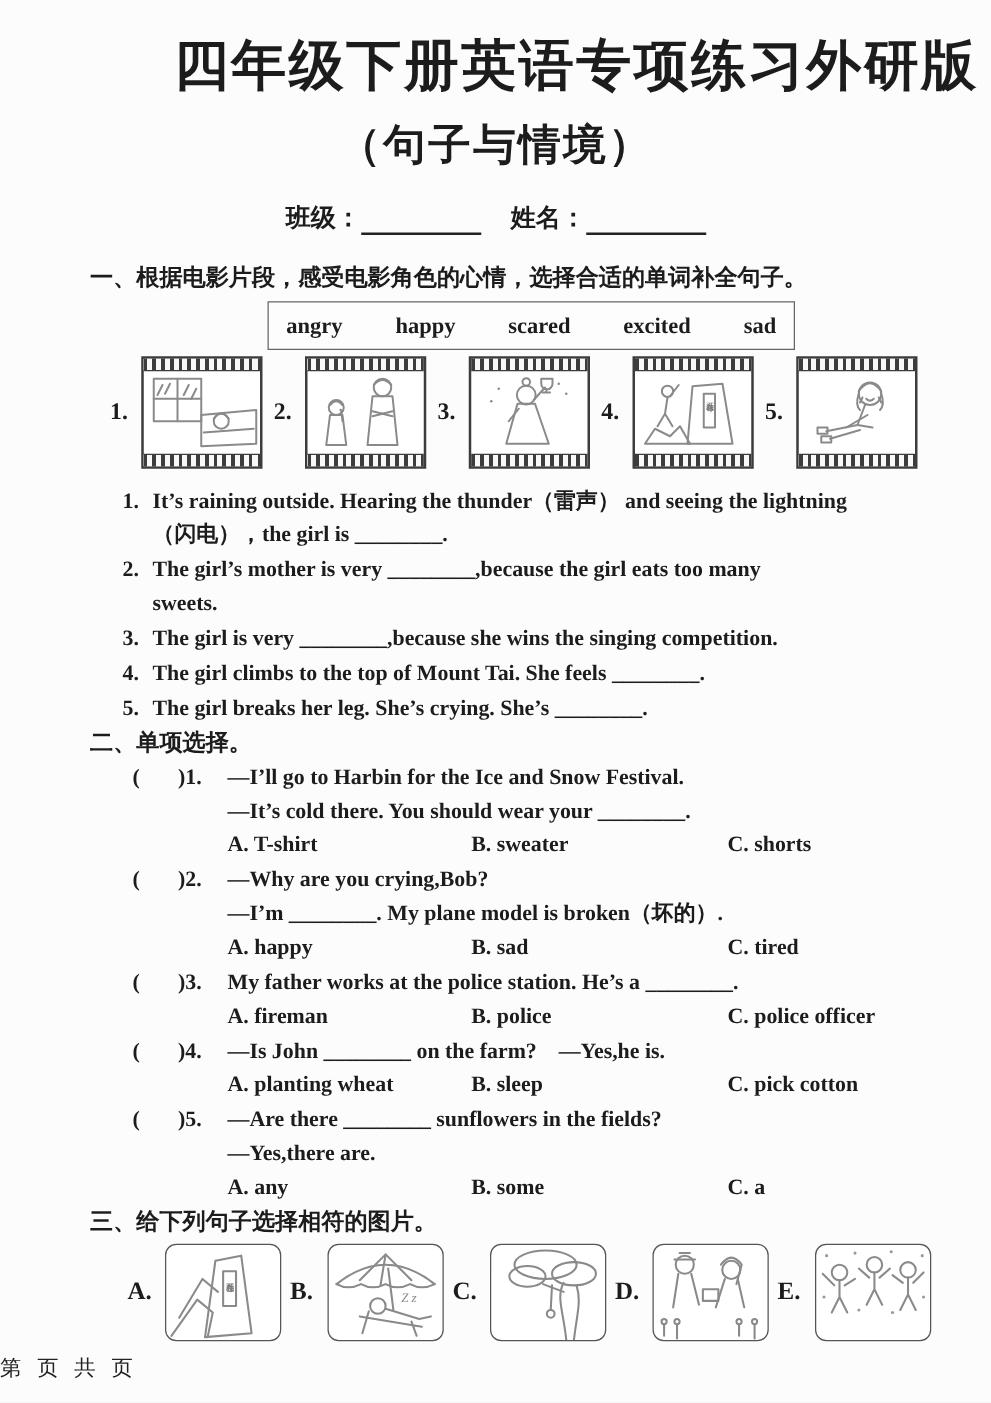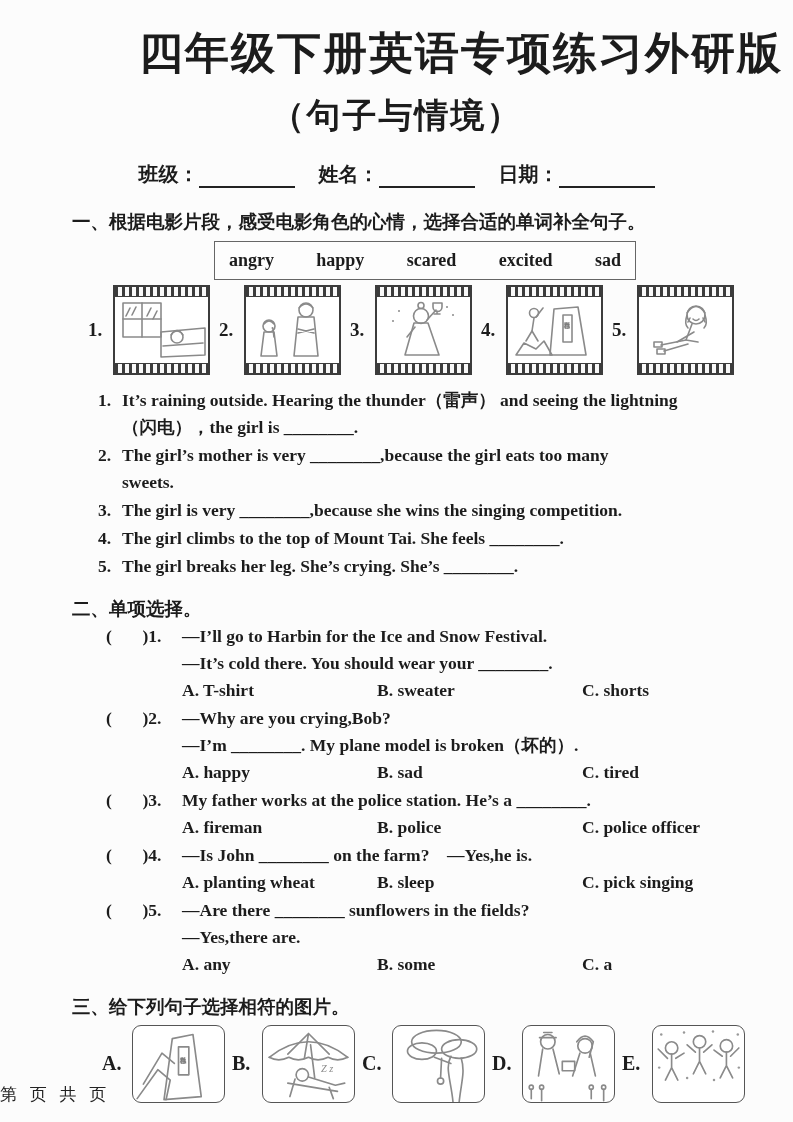--- a/index.html
+++ b/index.html
@@ -67,10 +67,6 @@
     </div>
     <div class="form-item">
       <span>姓名：</span>
-      <span class="blank-line"></span>
-    </div>
-    <div class="form-item">
-      <span>日期：</span>
       <span class="blank-line"></span>
     </div>
   </div>

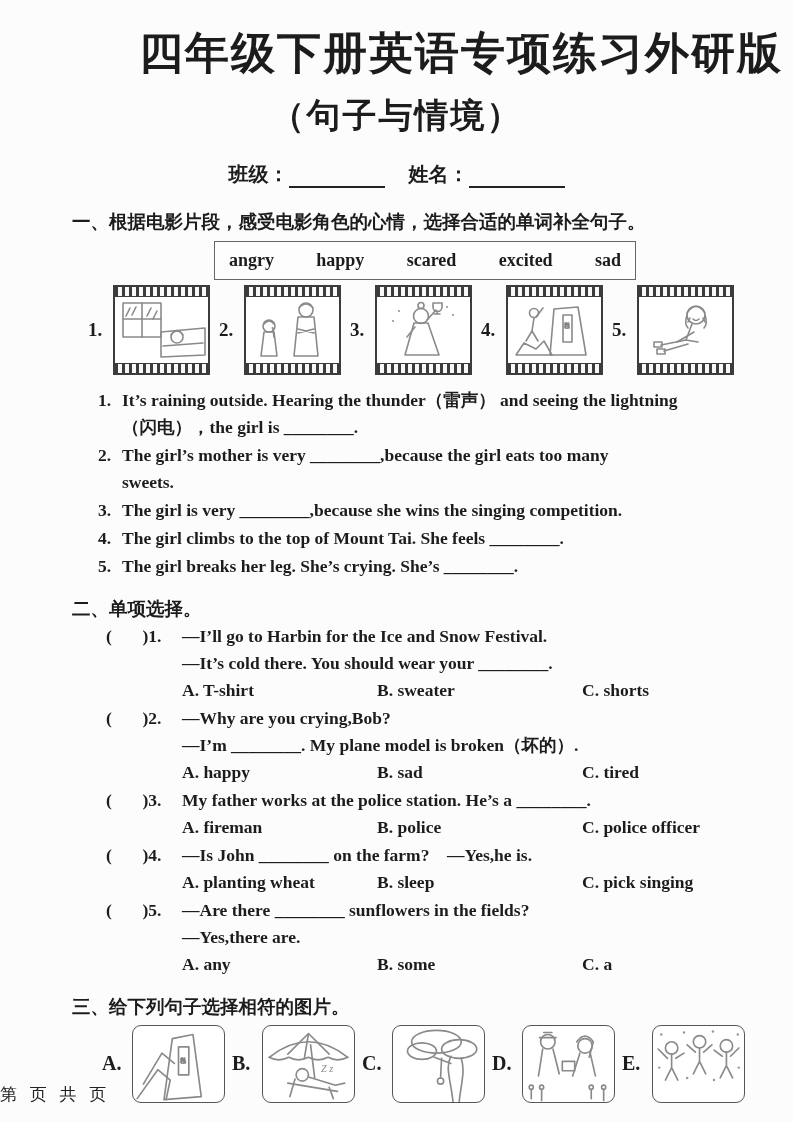--- a/index.html
+++ b/index.html
@@ -18,7 +18,7 @@
   
   .sec-head{font-family:"Liberation Sans",sans-serif;font-weight:bold;font-size:18.5px;
             margin:22px 0 0 72px;line-height:24px}
-  .sec-head.tight{margin-top:17px}
+  .sec-head.tight{margin-top:2px}
   
   .word-box{margin:7px 0 0 214px;width:392px;border:1.5px solid #666;padding:8px 14px;
             display:flex;justify-content:space-between;font-weight:bold;font-size:18px;background:#fdfdfd}

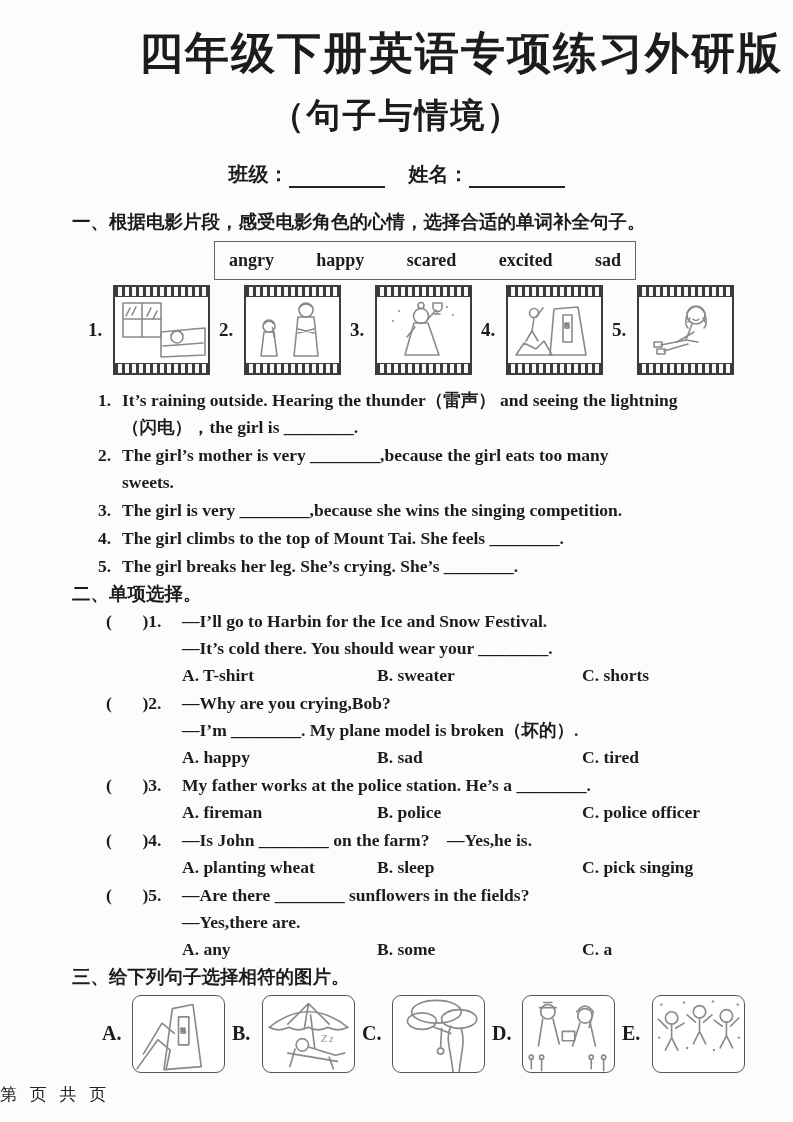--- a/index.html
+++ b/index.html
@@ -274,7 +274,7 @@
         <div class="opts">
           <span>A. planting wheat</span>
           <span>B. sleep</span>
-          <span>C. pick singing</span>
+          <span>C. pick cotton</span>
         </div>
       </div>
     </div>

